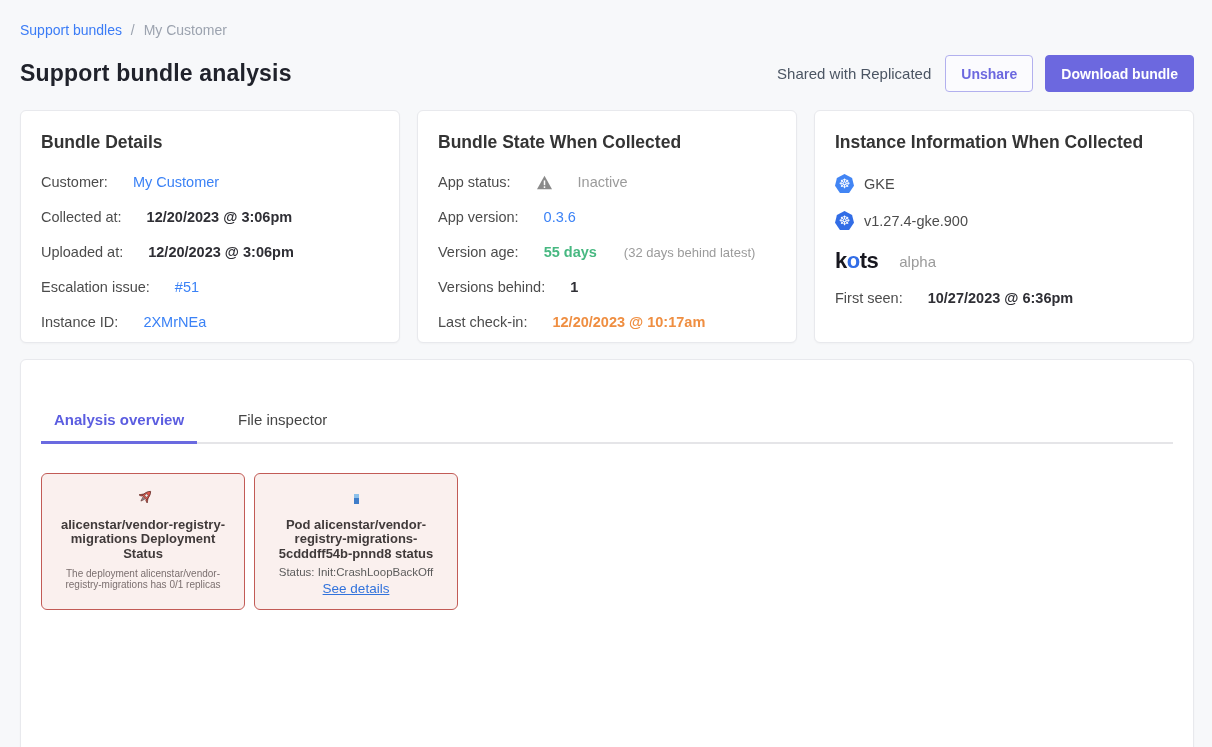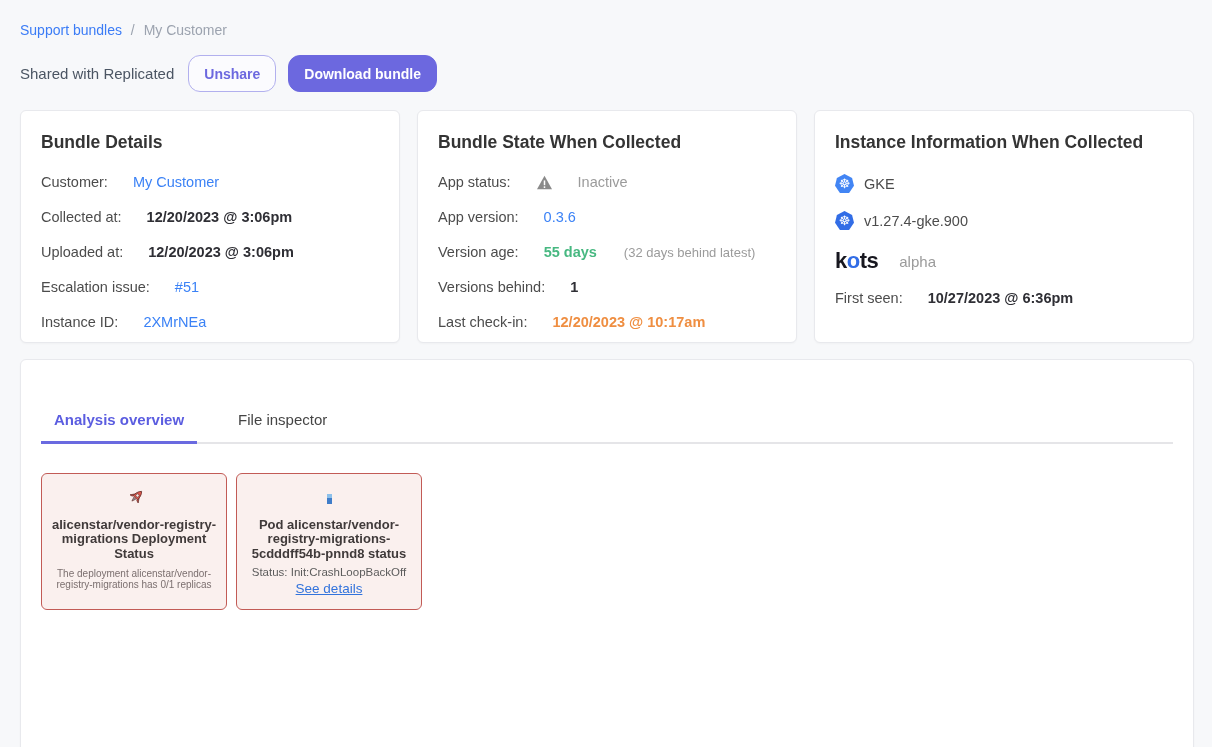--- a/index.html
+++ b/index.html
@@ -101,6 +101,7 @@
   </div>
 
   <div class="header-row">
+    <h1>Support bundle analysis</h1>
     <div class="header-actions">
       <span class="shared-text">Shared with Replicated</span>
       <button class="btn btn-outline">Unshare</button>

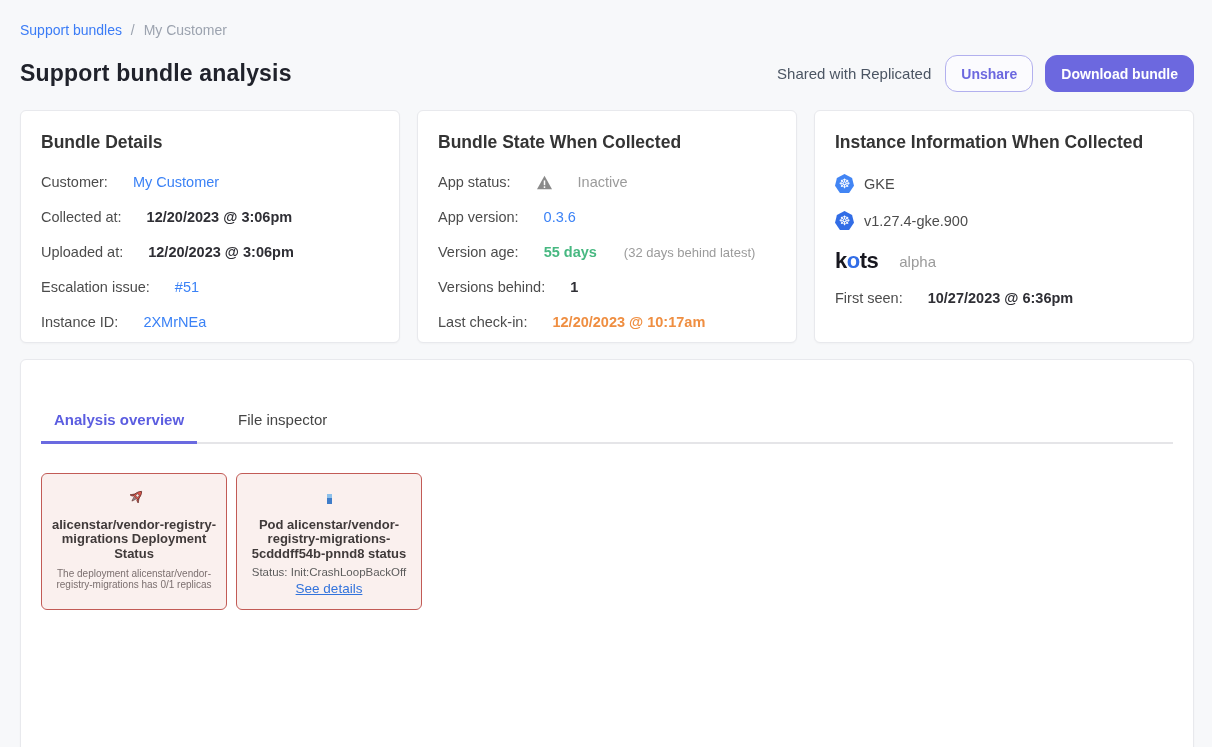--- a/index.html
+++ b/index.html
@@ -22,7 +22,7 @@
   h1 { font-size: 23px; font-weight: 700; color: #20222b; letter-spacing: 0.2px; }
   .header-actions { display: flex; align-items: center; gap: 12px; }
   .shared-text { font-size: 15px; color: #4b5563; margin-right: 2px; }
-  .btn { font-family: inherit; font-size: 14px; font-weight: 700; border-radius: 12px; height: 37px; padding: 0 15px; cursor: pointer; }
+  .btn { font-family: inherit; font-size: 14px; font-weight: 700; border-radius: 4px; height: 37px; padding: 0 15px; cursor: pointer; }
   .btn-outline { background: #fbfbfe; border: 1px solid #b2b0ee; color: #6c68df; }
   .btn-primary { background: #6c68df; border: 1px solid #6c68df; color: #ffffff; }
 

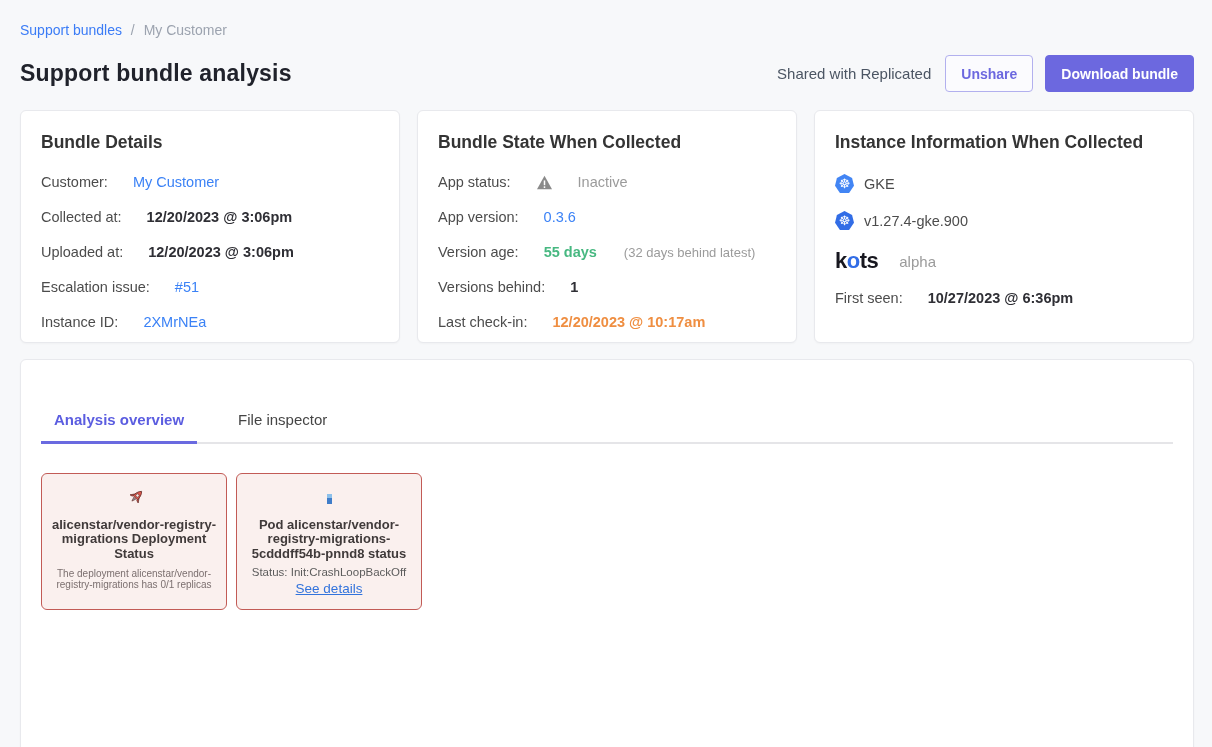--- a/index.html
+++ b/index.html
@@ -78,7 +78,7 @@
 
   .err-cards { display: flex; gap: 9px; margin-top: 29px; }
   .err-card {
-    width: 186px; min-height: 126px;
+    width: 204px; min-height: 126px;
     background: #faf0ee; border: 1px solid #c25b56; border-radius: 6px;
     padding: 11px 10px 12px; text-align: center;
   }

